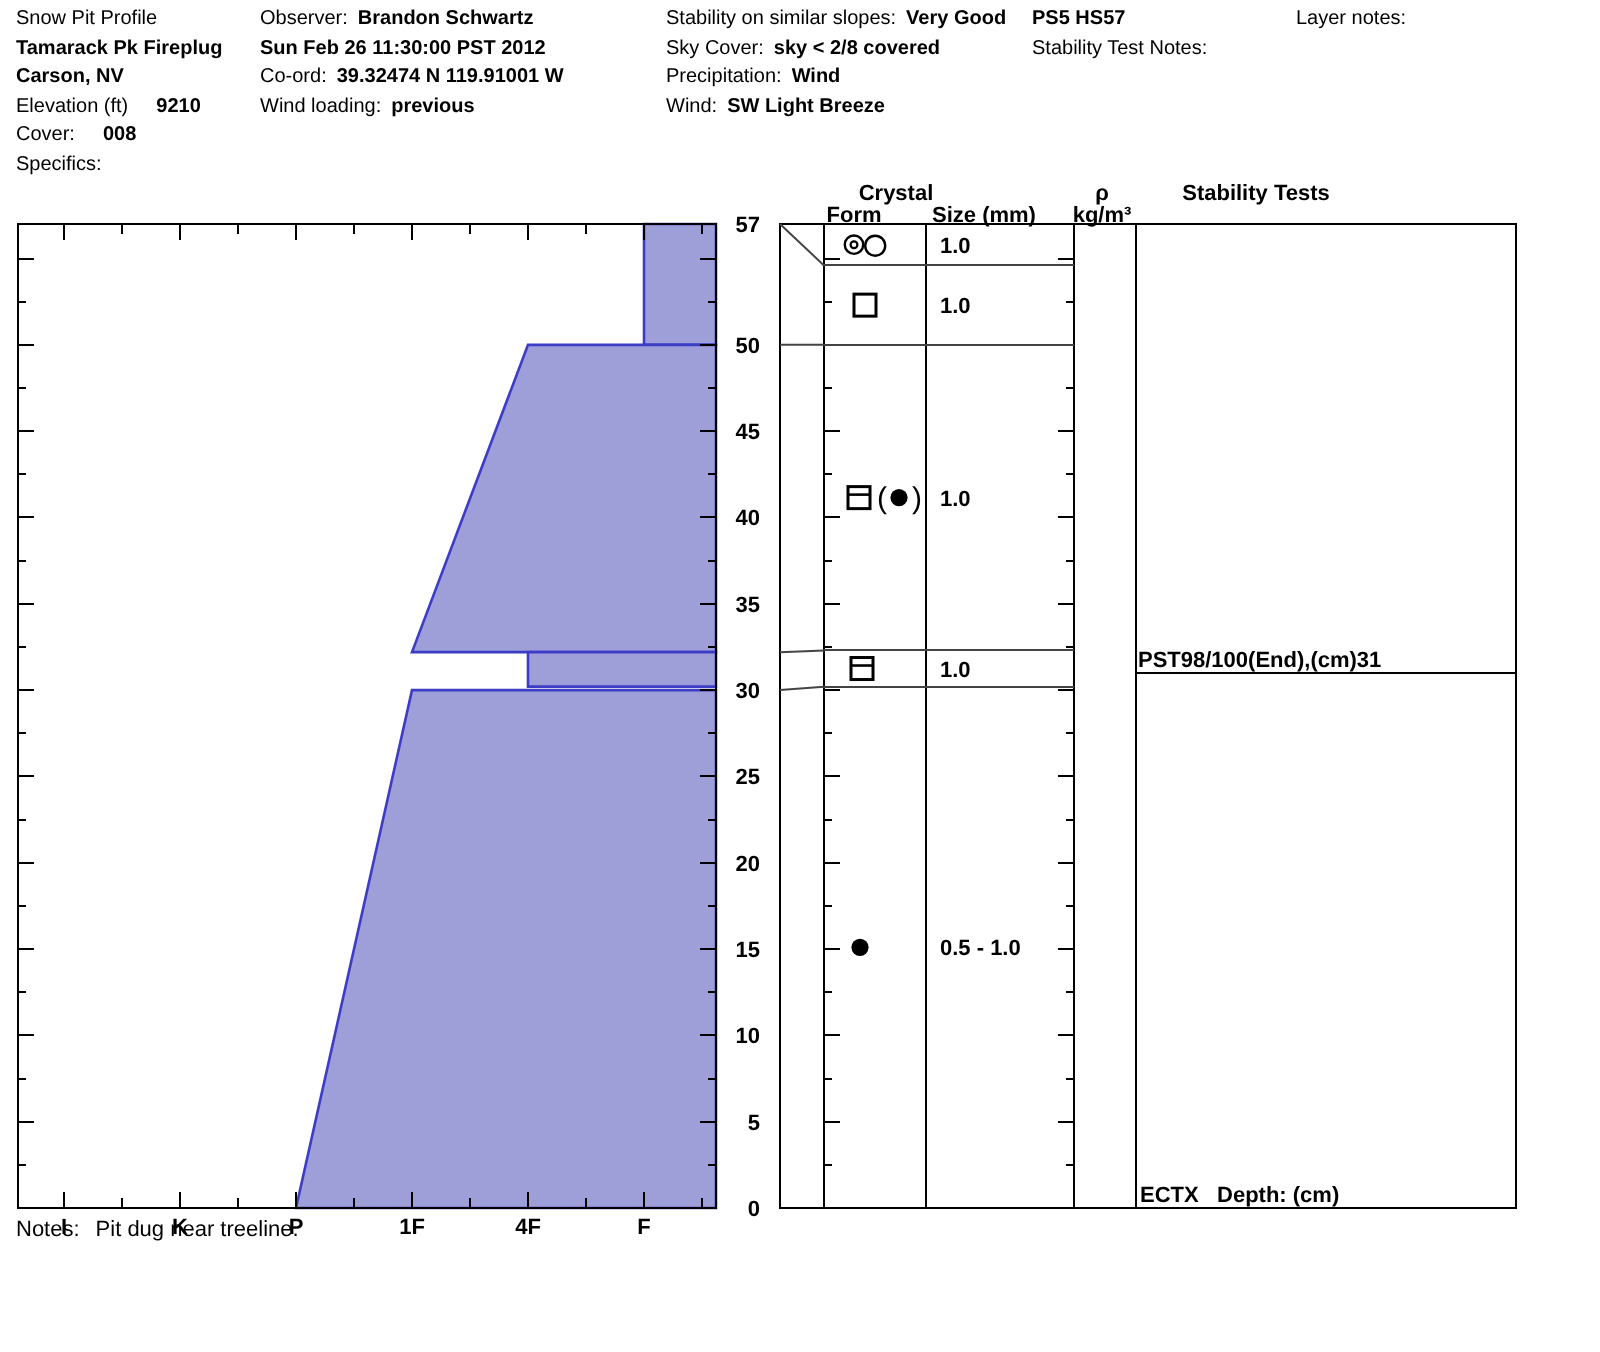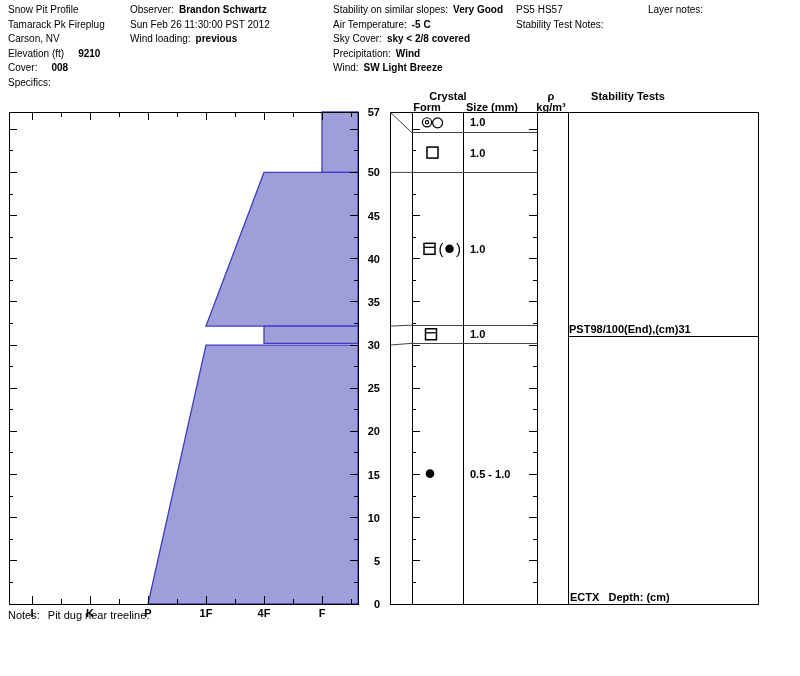--- a/index.html
+++ b/index.html
@@ -9,7 +9,7 @@
   }
   .hdr{position:absolute;top:3px;font-size:10px;line-height:14.6px;white-space:nowrap;}
   .c1{left:8px}.c2{left:130px}.c3{left:333px}.c4{left:516px}.c5{left:648px}
-  .b{font-weight:normal}
+  .b{font-weight:bold}
   .val{font-weight:bold;margin-left:5px}
   .gap{margin-left:14px}
   #chart{position:absolute;left:0;top:0;}

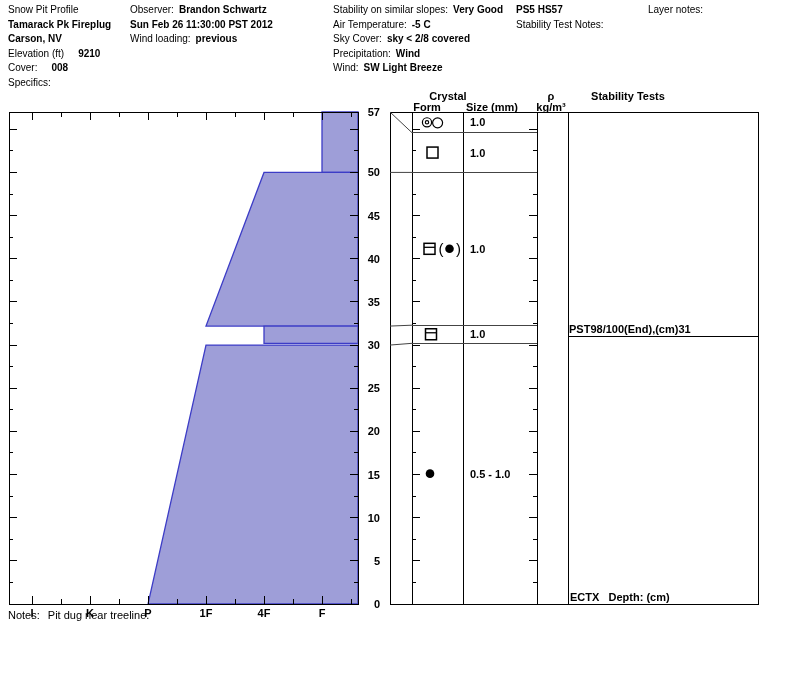--- a/index.html
+++ b/index.html
@@ -36,7 +36,6 @@
 
 <div class="hdr c3">
   <div><span>Stability on similar slopes:</span><span class="val">Very Good</span></div>
-  <div><span>Air Temperature:</span><span class="val">-5 C</span></div>
   <div><span>Sky Cover:</span><span class="val">sky &lt; 2/8 covered</span></div>
   <div><span>Precipitation:</span><span class="val">Wind</span></div>
   <div><span>Wind:</span><span class="val">SW Light Breeze</span></div>

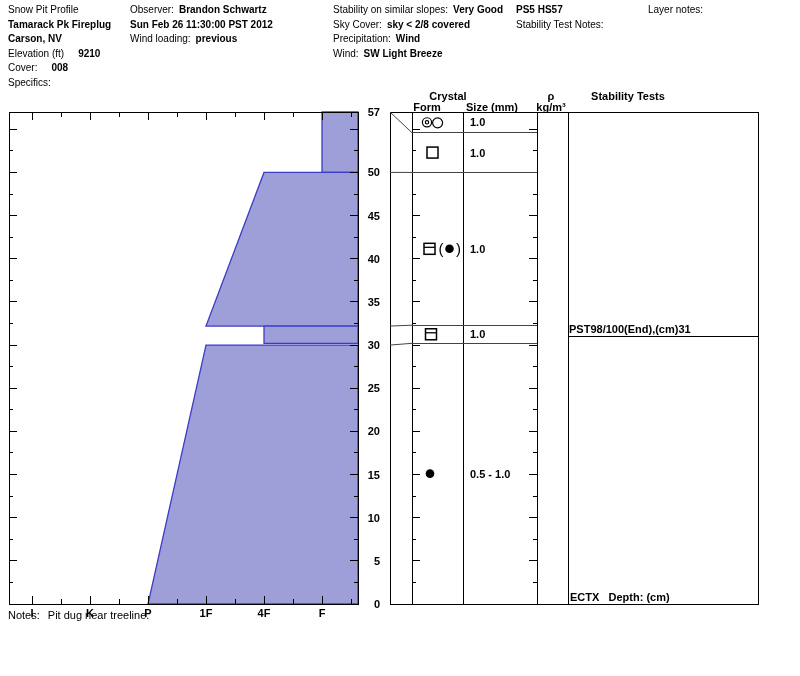--- a/index.html
+++ b/index.html
@@ -31,6 +31,7 @@
 <div class="hdr c2">
   <div><span>Observer:</span><span class="val">Brandon Schwartz</span></div>
   <div class="b">Sun Feb 26 11:30:00 PST 2012</div>
+  <div><span>Co-ord:</span><span class="val">39.32474 N 119.91001 W</span></div>
   <div><span>Wind loading:</span><span class="val">previous</span></div>
 </div>
 

